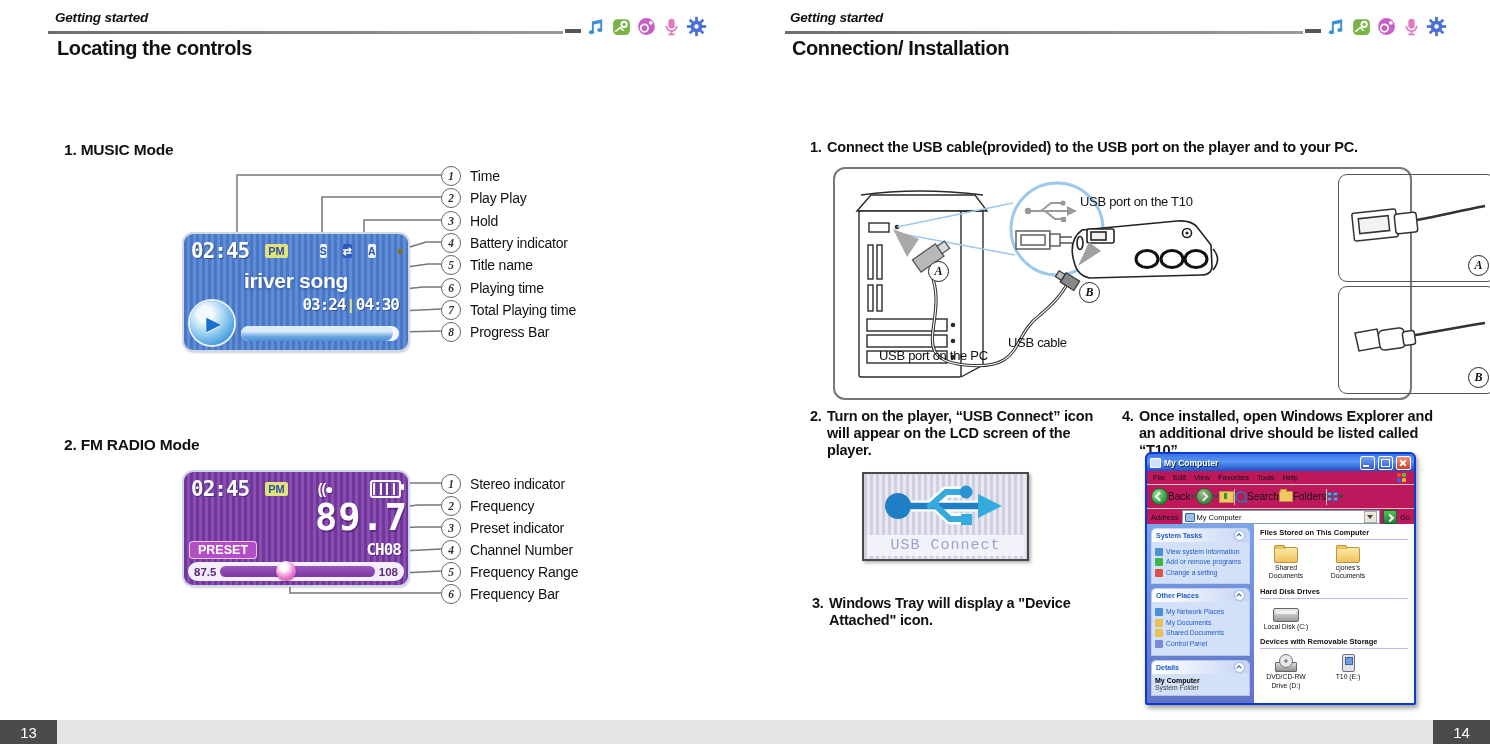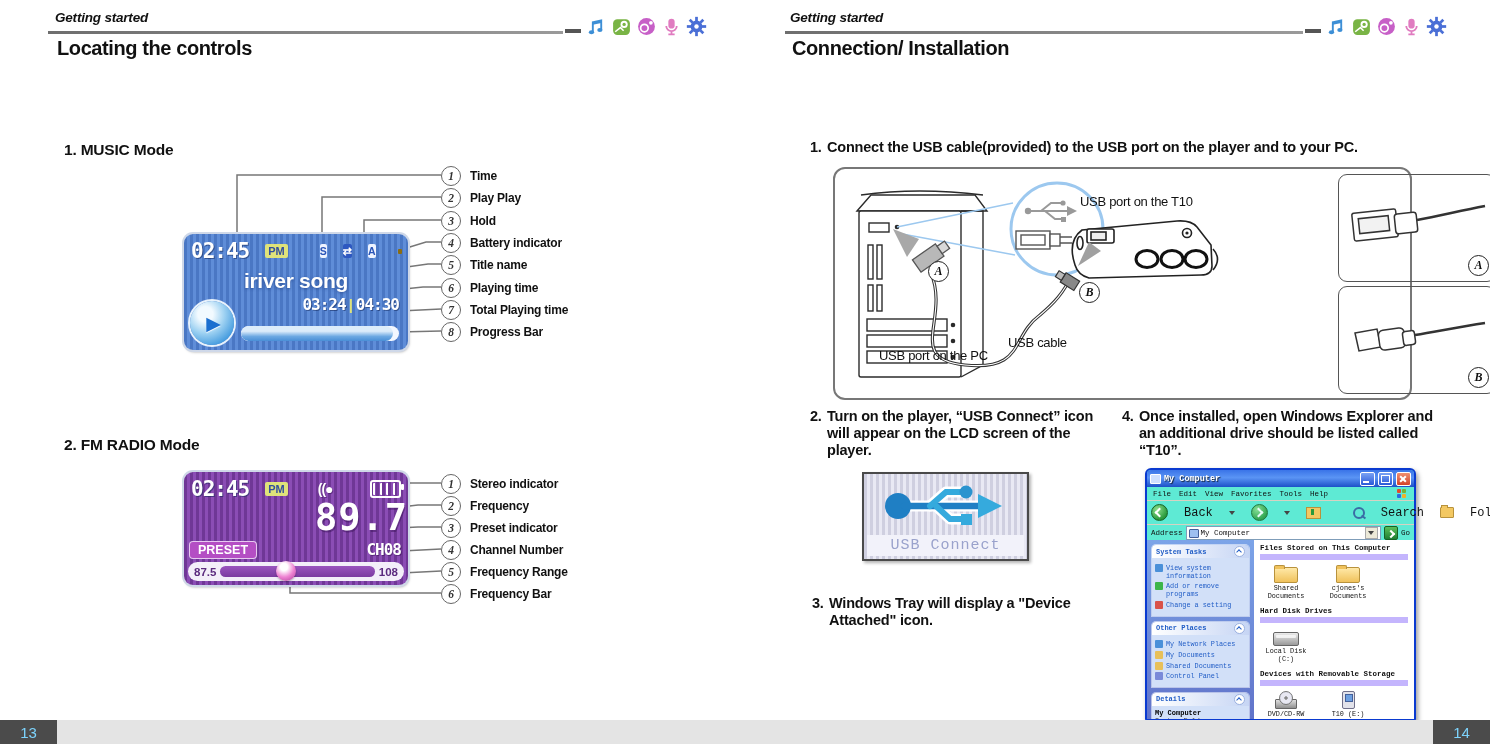--- a/index.html
+++ b/index.html
@@ -68,7 +68,7 @@
   .callout{display:flex;align-items:center;gap:9px}
   .co-circle{width:18px;height:18px;border:1.6px solid #666;border-radius:50%;background:#fff;flex:none;
              display:flex;align-items:center;justify-content:center;font:italic bold 11.5px "Liberation Serif",serif;color:#333}
-  .co-label{font-weight:bold;font-size:12px;letter-spacing:-.2px;white-space:nowrap}
+  .co-label{font-weight:normal;font-size:14px;letter-spacing:-.2px;white-space:nowrap}
   .lines{pointer-events:none}
 
   

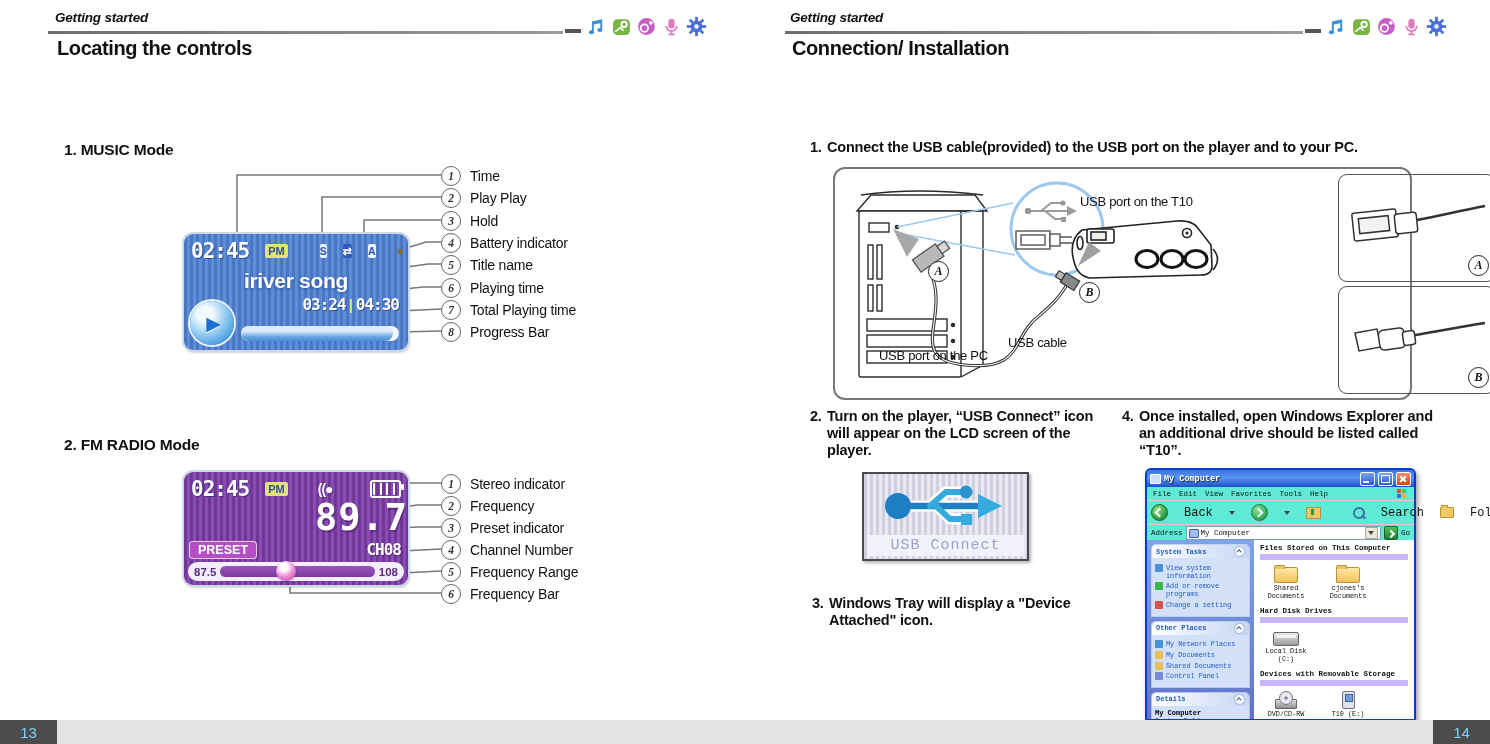--- a/index.html
+++ b/index.html
@@ -105,8 +105,8 @@
   .pgnum.l{left:0}.pgnum.r{right:0}
 
   
-  .xpwin{position:absolute;left:400px;top:468px;width:267px;height:249px;border:2px solid #0a3ad0;border-radius:6px 6px 2px 2px;
-         background:#5eead4;box-shadow:2px 3px 5px rgba(0,0,0,.4);font-family:Liberation Mono, monospace}
+  .xpwin{position:absolute;left:400px;top:452px;width:267px;height:249px;border:2px solid #0a3ad0;border-radius:6px 6px 2px 2px;
+         background:#be185d;box-shadow:2px 3px 5px rgba(0,0,0,.4);font-family:Liberation Sans, sans-serif}
   .xp-title{height:17px;border-radius:4px 4px 0 0;background:linear-gradient(180deg,#3a74e8 0,#5a94f4 45%,#1c50c8 100%);
             display:flex;align-items:center;padding:0 3px;gap:3px}
   .xp-title .t{color:#fff;font-weight:bold;font-size:8.5px;text-shadow:1px 1px 1px #123;flex:1;white-space:nowrap}

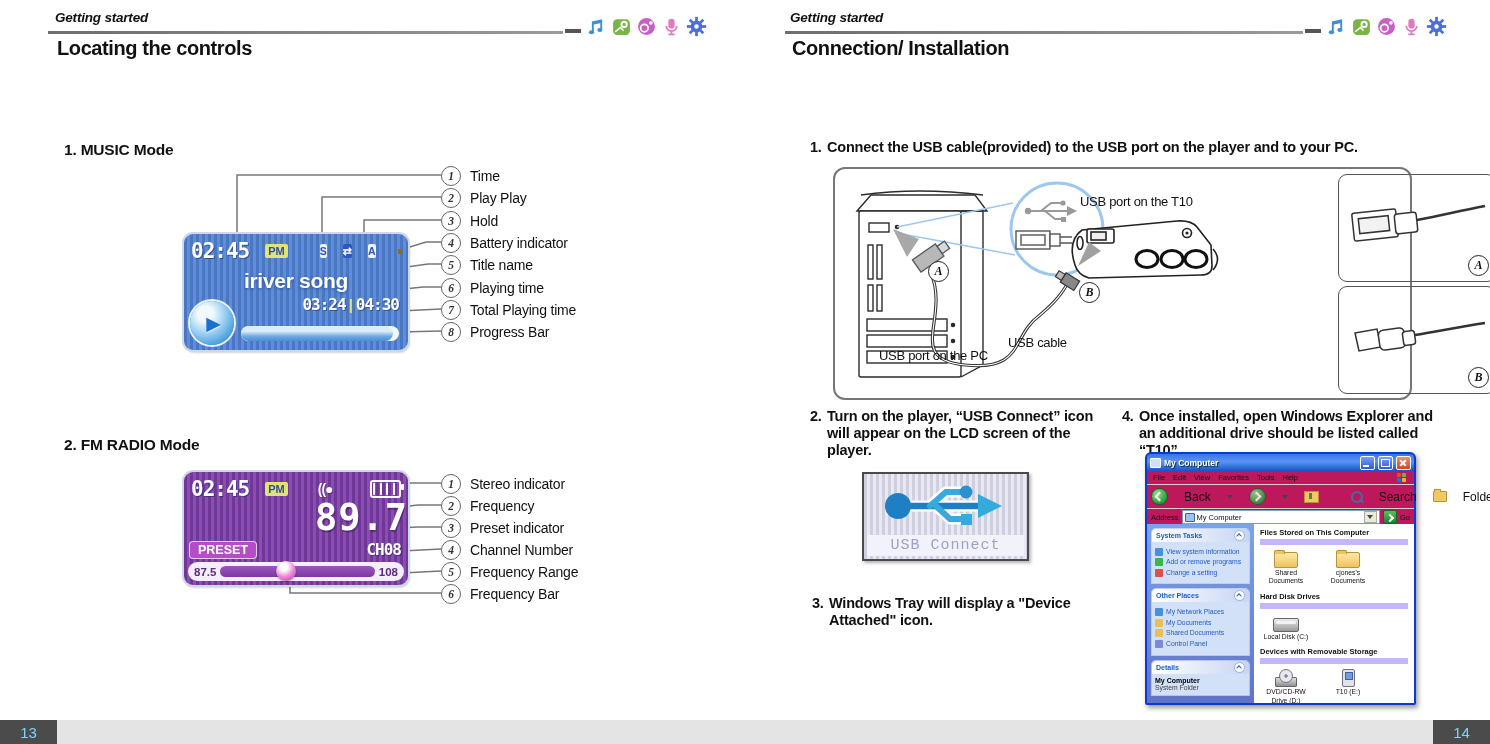--- a/index.html
+++ b/index.html
@@ -122,7 +122,7 @@
   .xp-menu span{font-size:7.5px;padding:0 4px}
   .xp-flag{margin-left:auto;width:9px;height:9px;display:grid;grid-template-columns:1fr 1fr;gap:1px;margin-right:2px}
   .xp-flag i{border-radius:1px}
-  .xp-tools{height:23px;display:flex;align-items:center;gap:16px;padding:0 4px;border-bottom:1px solid #d6d2c2;font-size:12px}
+  .xp-tools{height:23px;display:flex;align-items:center;gap:0;padding:0 4px;border-bottom:1px solid #d6d2c2;font-size:10px}
   .nav-circ{width:15px;height:15px;border-radius:50%;background:radial-gradient(circle at 35% 30%,#8ee08e,#2a9a3c 70%);
             border:1px solid #156326;position:relative;flex:none}
   .nav-circ::after{content:"";position:absolute;left:4px;top:4px;width:5px;height:5px;border-left:2px solid #fff;border-bottom:2px solid #fff;transform:rotate(45deg)}

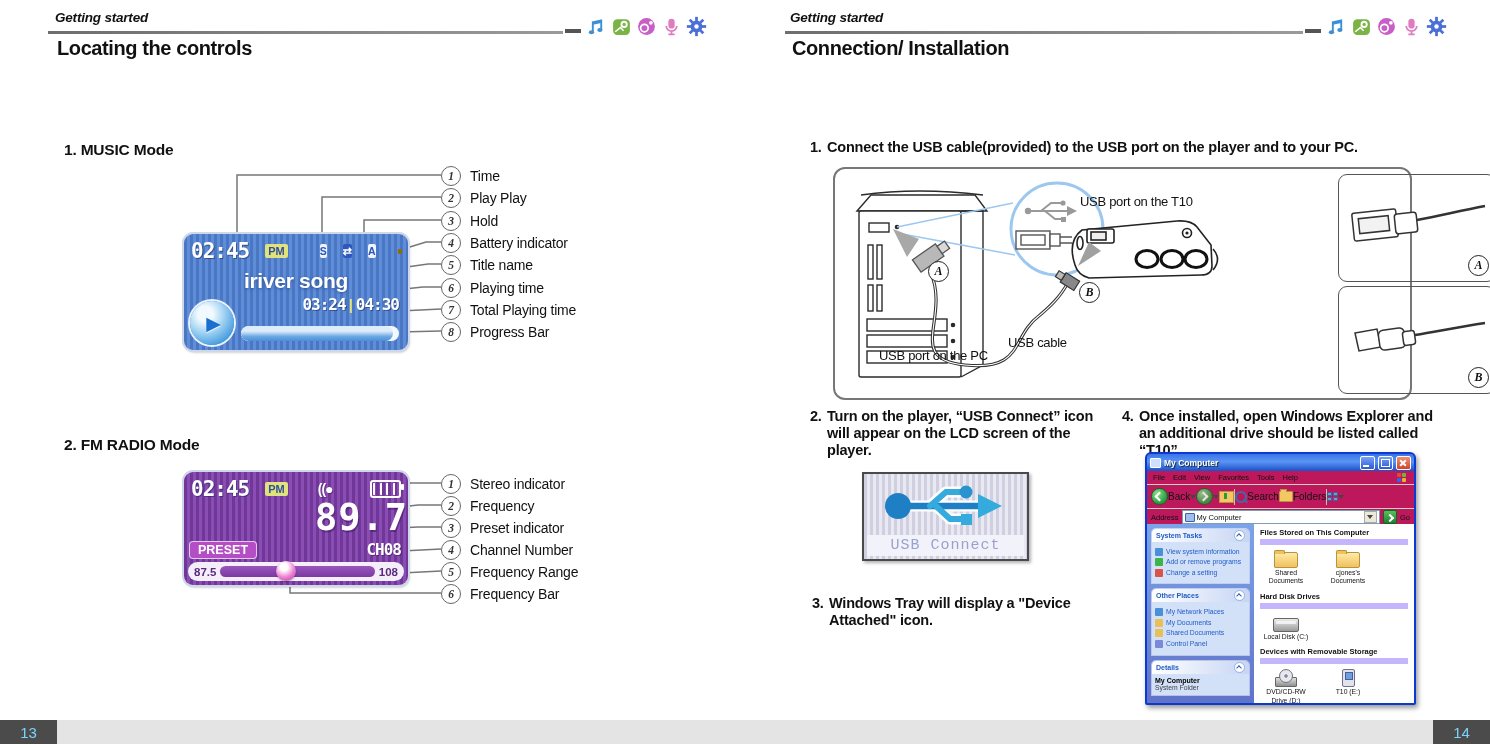--- a/index.html
+++ b/index.html
@@ -155,7 +155,7 @@
   .pit{display:flex;align-items:flex-start;gap:3px;margin:2.5px 0;color:#215dc6;font-size:6.8px;line-height:1.2}
   .pit .pic{width:8px;height:8px;border-radius:1px;flex:none;margin-top:0}
   .xp-main{flex:1;padding:4px 6px;overflow:hidden}
-  .ghead{font-weight:bold;font-size:7.5px;border-bottom:6px solid #c4b5fd;padding-bottom:2px;margin-bottom:3px}
+  .ghead{font-weight:bold;font-size:7.5px;border-bottom:1px solid #c4b5fd;padding-bottom:2px;margin-bottom:3px}
   .gitems{display:flex;gap:10px;margin-bottom:6px}
   .gitem{width:52px;text-align:center;font-size:6.8px;line-height:1.25}
   .gicon{height:20px;display:flex;align-items:flex-end;justify-content:center;margin-bottom:1px}

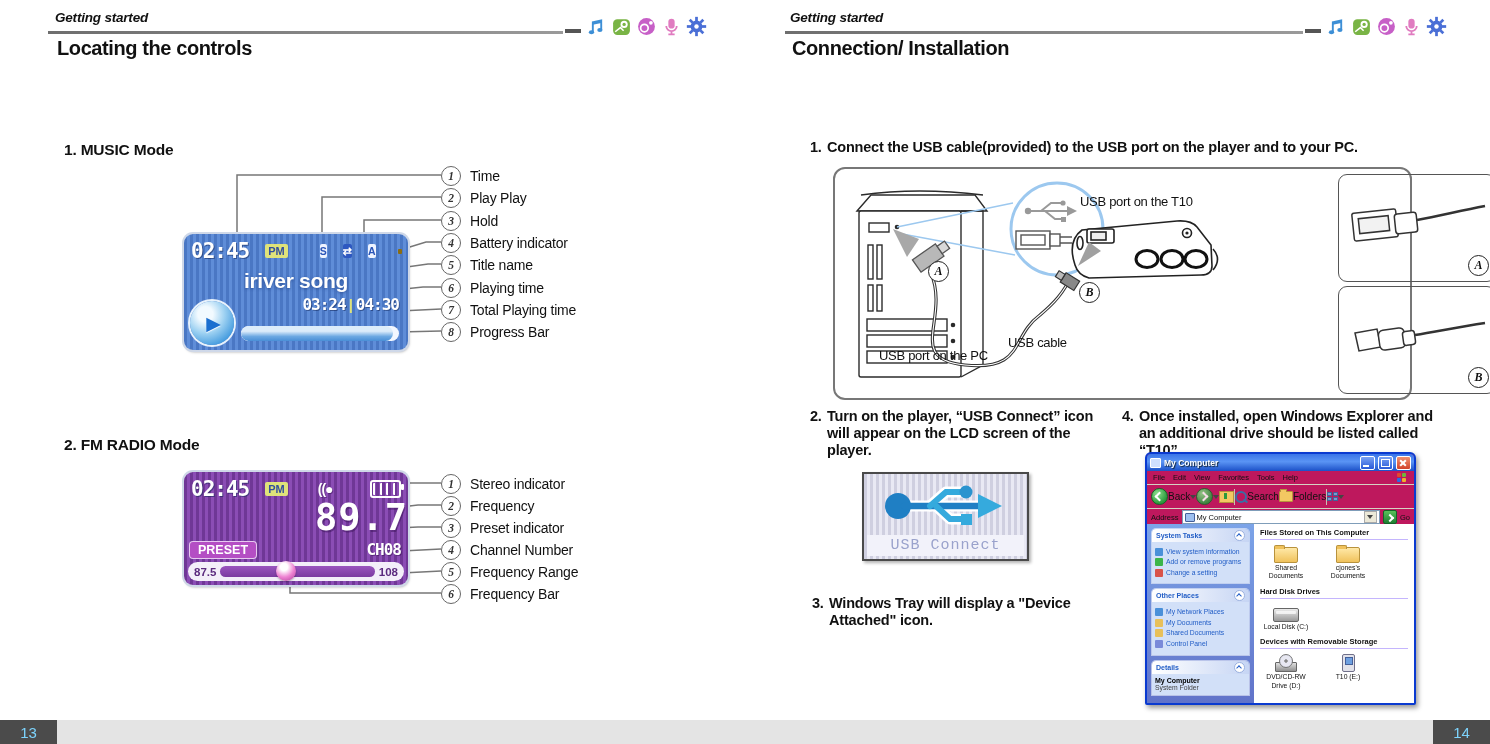--- a/index.html
+++ b/index.html
@@ -100,7 +100,7 @@
 
   
   .footer{position:absolute;left:0;top:720px;width:1490px;height:24px;background:#e4e4e4}
-  .pgnum{position:absolute;top:0;width:57px;height:24px;background:#4b4b4b;color:#7dd3fc;
+  .pgnum{position:absolute;top:0;width:57px;height:24px;background:#4b4b4b;color:#ffffff;
          display:flex;align-items:center;justify-content:center;font-size:15px}
   .pgnum.l{left:0}.pgnum.r{right:0}
 

